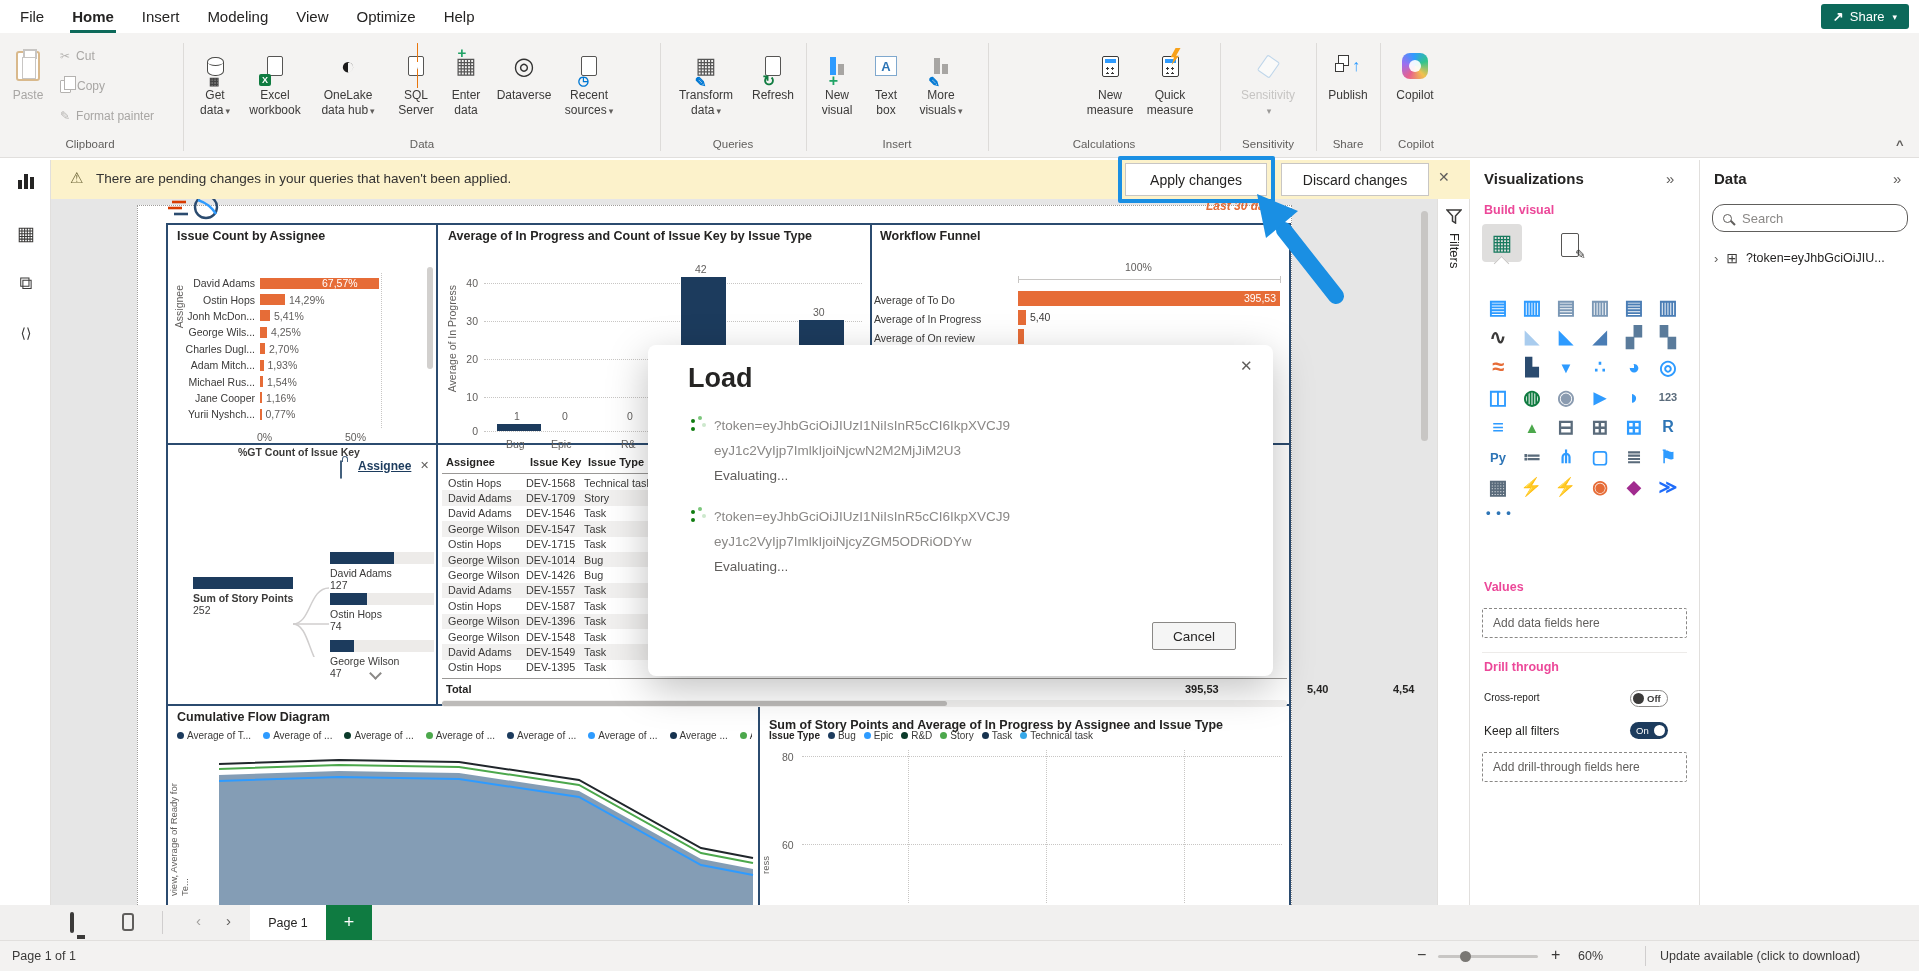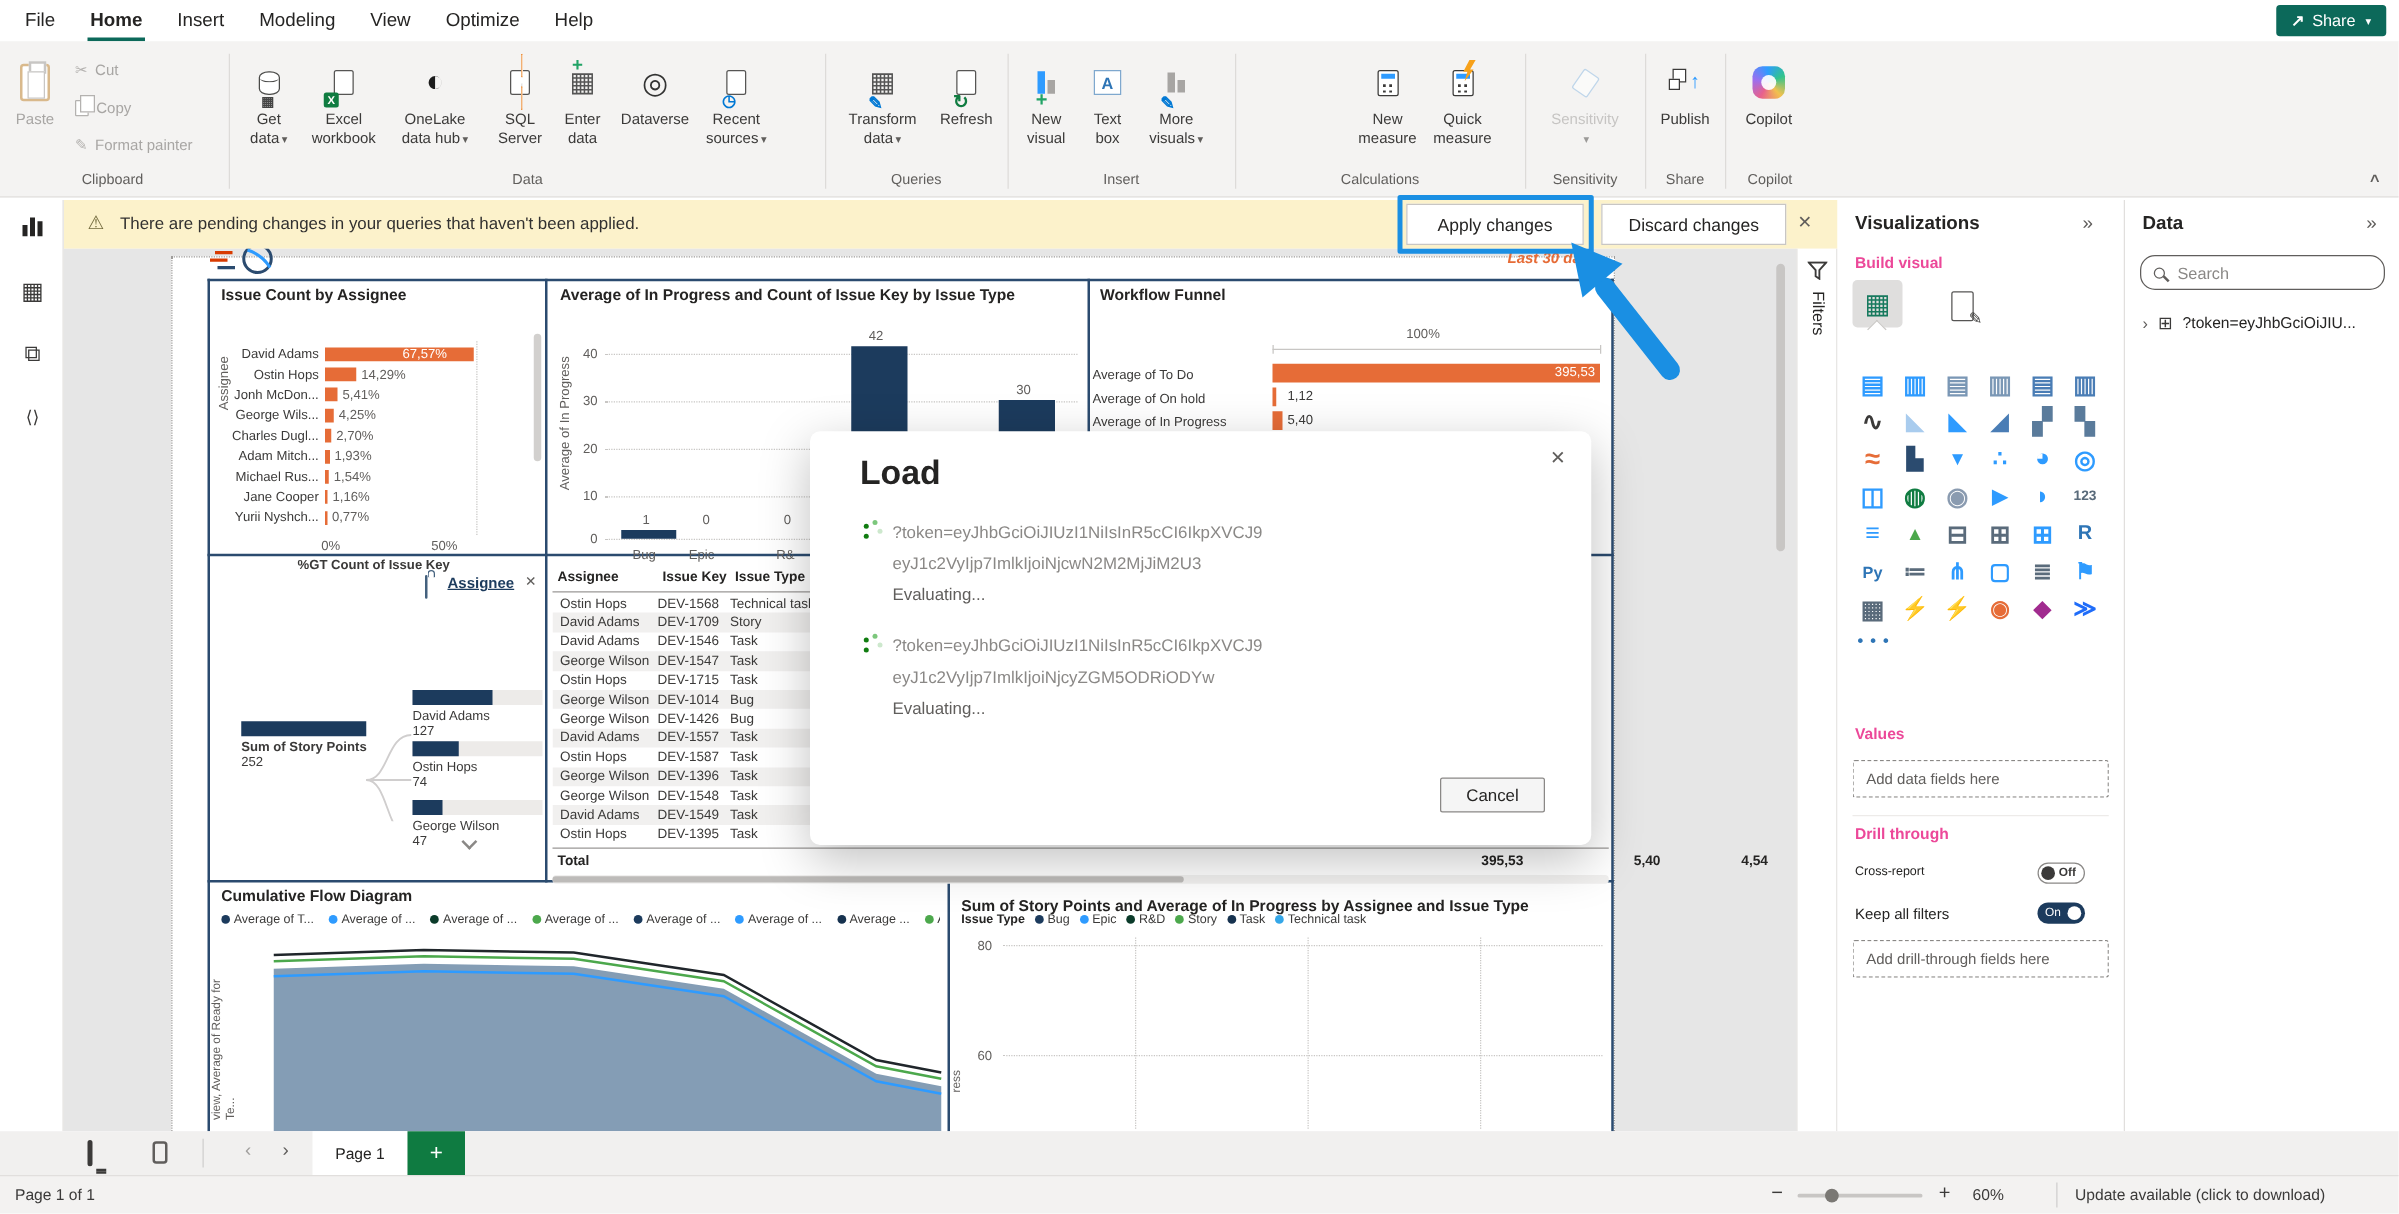--- a/index.html
+++ b/index.html
@@ -503,13 +503,6 @@
             <span class="ftrack">
                 <span class="fbar" style="width: 262px;"></span>
               <span class="fval">395,53</span>
-              </span>
-          </div>
-            <div class="frow out">
-            <span class="flbl">Average of On hold</span>
-            <span class="ftrack">
-                <span class="fbar" style="width: 3px;"></span>
-              <span class="fval">1,12</span>
               </span>
           </div>
             <div class="frow out">

